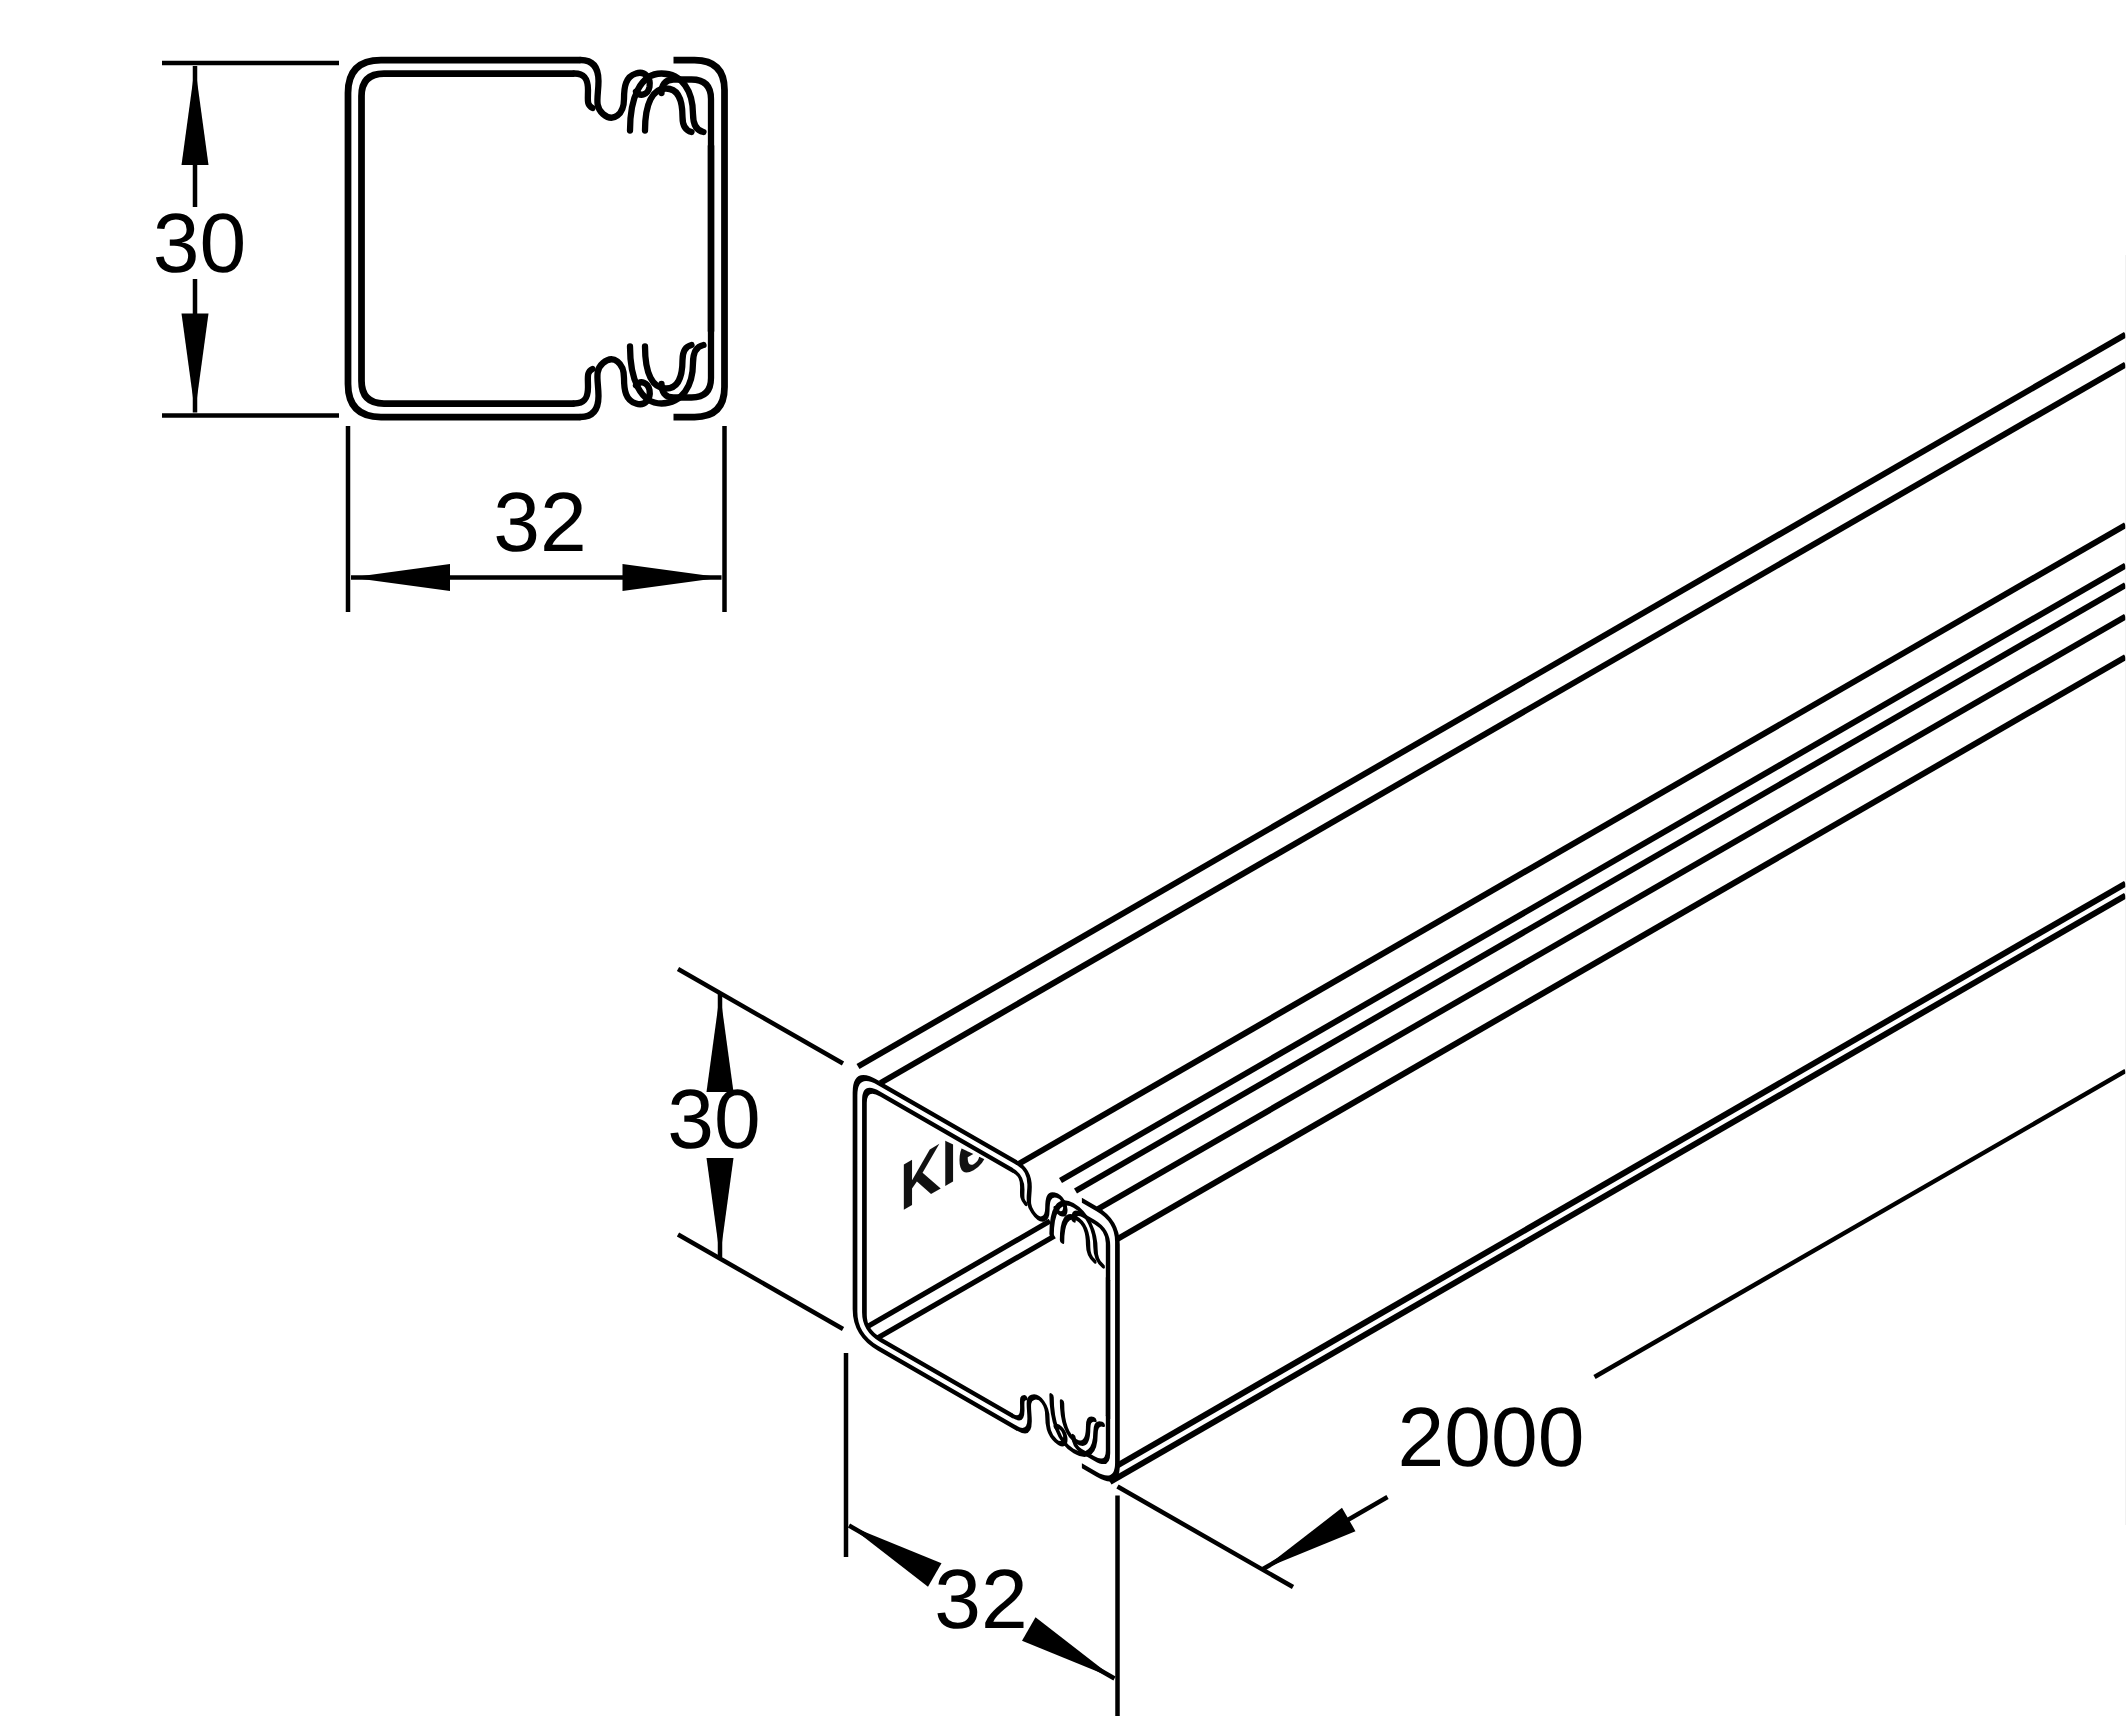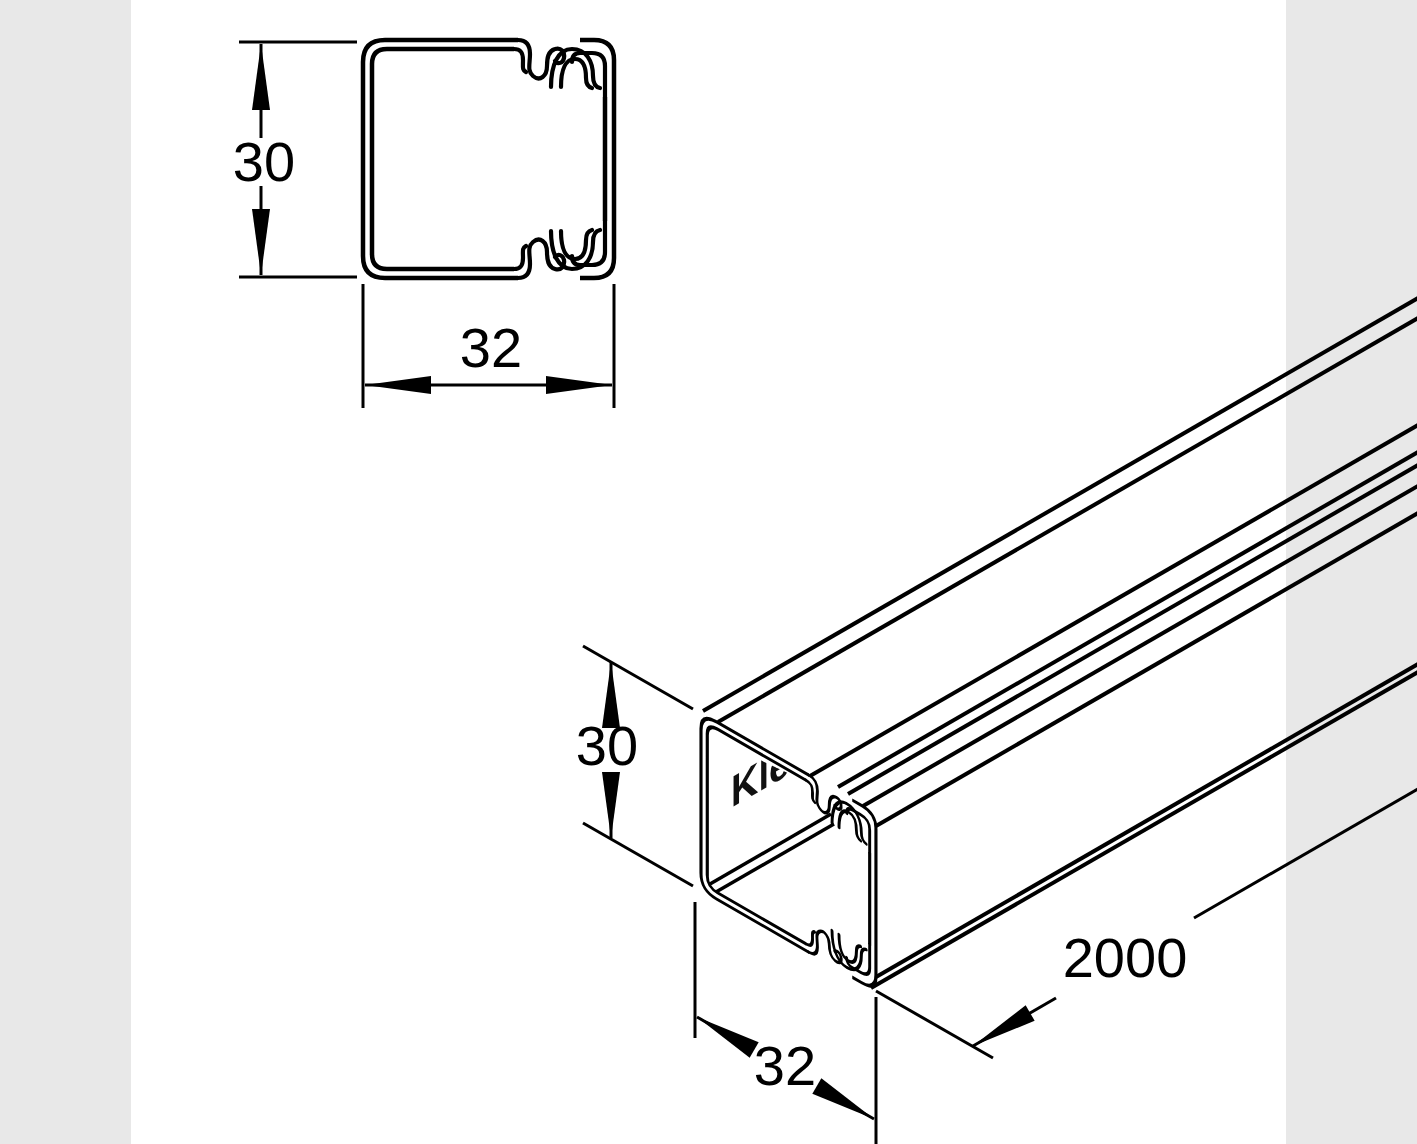--- a/index.html
+++ b/index.html
@@ -3,7 +3,7 @@
 <meta charset="utf-8">
 <style>
   html,body{margin:0;padding:0;background:#e8e8e8;}
-  .page{width:1155px;height:1144px;background:#fff;position:relative;margin:0 auto;
+  .page{width:1417px;height:1144px;background:#fff;position:relative;margin:0 auto;
         font-family:"Liberation Sans", sans-serif;}
   svg{display:block;}
   .dim-text{font-family:"Liberation Sans","DejaVu Sans",sans-serif;font-size:56px;fill:#000;}

